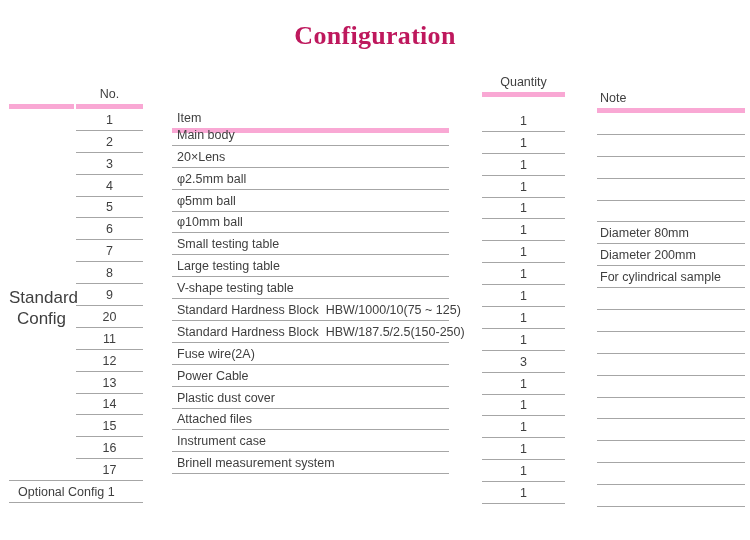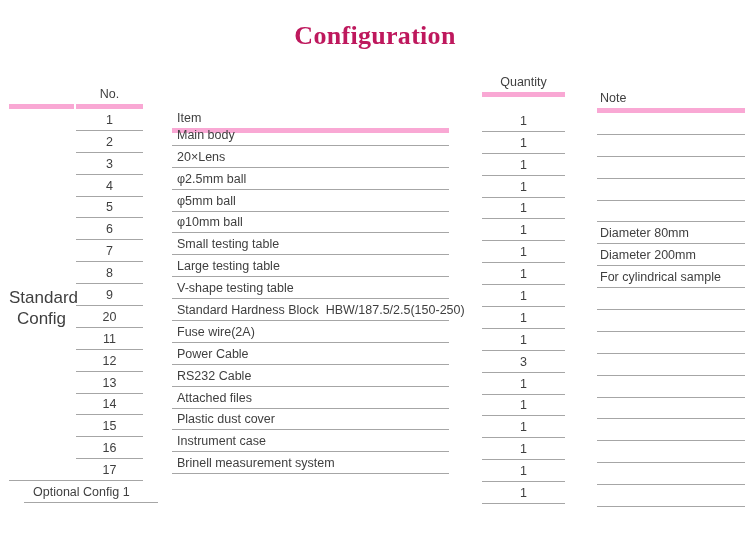--- a/index.html
+++ b/index.html
@@ -99,6 +99,7 @@
         <div class="cell">Small testing table</div>
         <div class="cell">Large testing table</div>
         <div class="cell">V-shape testing table</div>
+        <div class="cell">Standard Hardness Block  HBW/1000/10(75 ~ 125)</div>
         <div class="cell">Standard Hardness Block  HBW/187.5/2.5(150-250)</div>
         <div class="cell">Fuse wire(2A)</div>
         <div class="cell">Power Cable</div>

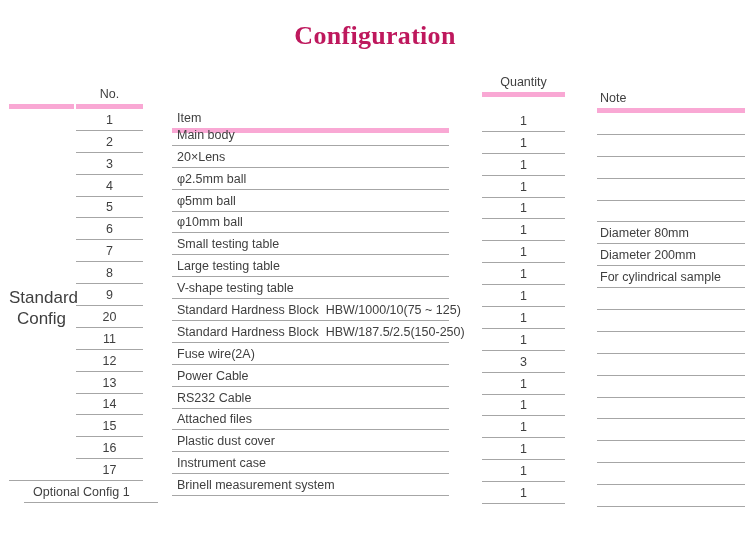--- a/index.html
+++ b/index.html
@@ -103,7 +103,6 @@
         <div class="cell">Standard Hardness Block  HBW/187.5/2.5(150-250)</div>
         <div class="cell">Fuse wire(2A)</div>
         <div class="cell">Power Cable</div>
-        <div class="cell">RS232 Cable</div>
         <div class="cell">Attached files</div>
         <div class="cell">Plastic dust cover</div>
         <div class="cell">Instrument case</div>

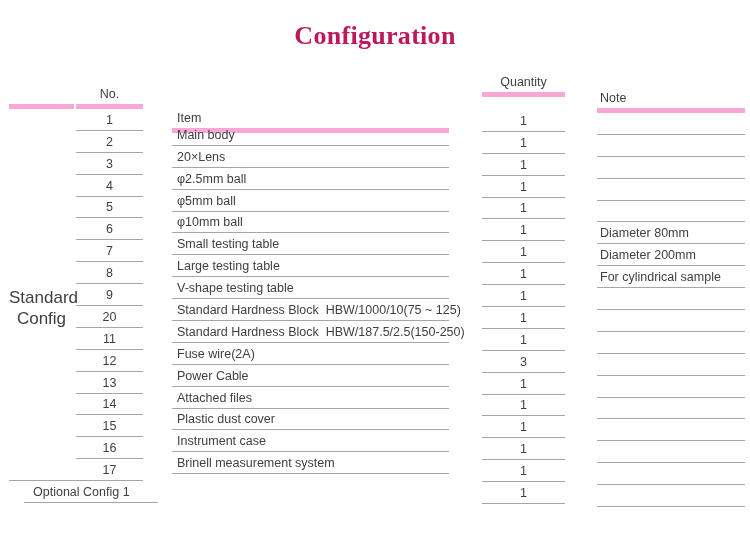--- a/index.html
+++ b/index.html
@@ -103,8 +103,8 @@
         <div class="cell">Standard Hardness Block  HBW/187.5/2.5(150-250)</div>
         <div class="cell">Fuse wire(2A)</div>
         <div class="cell">Power Cable</div>
+        <div class="cell">Plastic dust cover</div>
         <div class="cell">Attached files</div>
-        <div class="cell">Plastic dust cover</div>
         <div class="cell">Instrument case</div>
         <div class="cell">Brinell measurement system</div>
       </div>

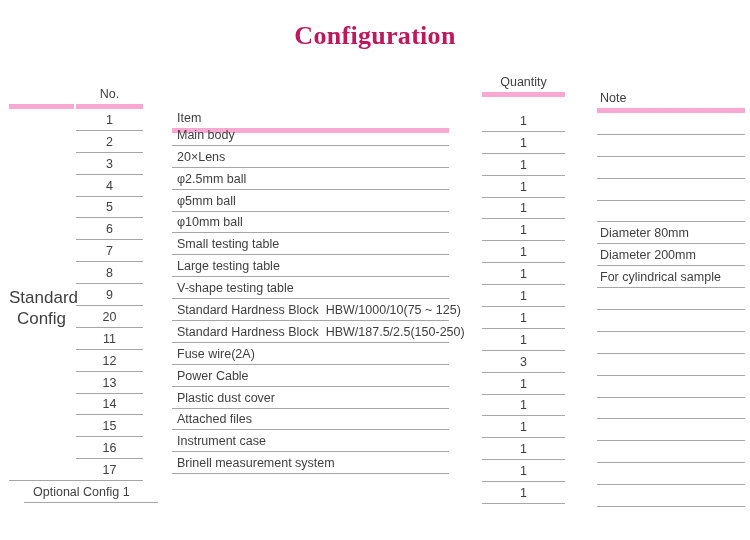--- a/index.html
+++ b/index.html
@@ -33,7 +33,7 @@
     font-size:17px;line-height:21px;color:#3f3f3f;
   }
   .optional-row{
-    position:absolute;left:24px;top:481.3px;width:134px;height:21.9px;
+    position:absolute;left:9px;top:481.3px;width:134px;height:21.9px;
     box-sizing:border-box;display:flex;align-items:flex-end;
     padding-bottom:3px;padding-left:9px;font-size:12.5px;white-space:pre;
     border-bottom:1px solid #a6a6a6;color:#3f3f3f;

